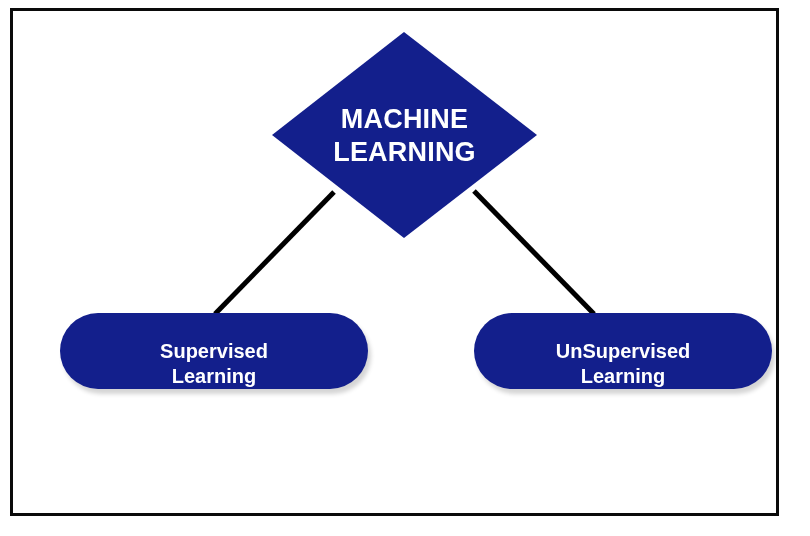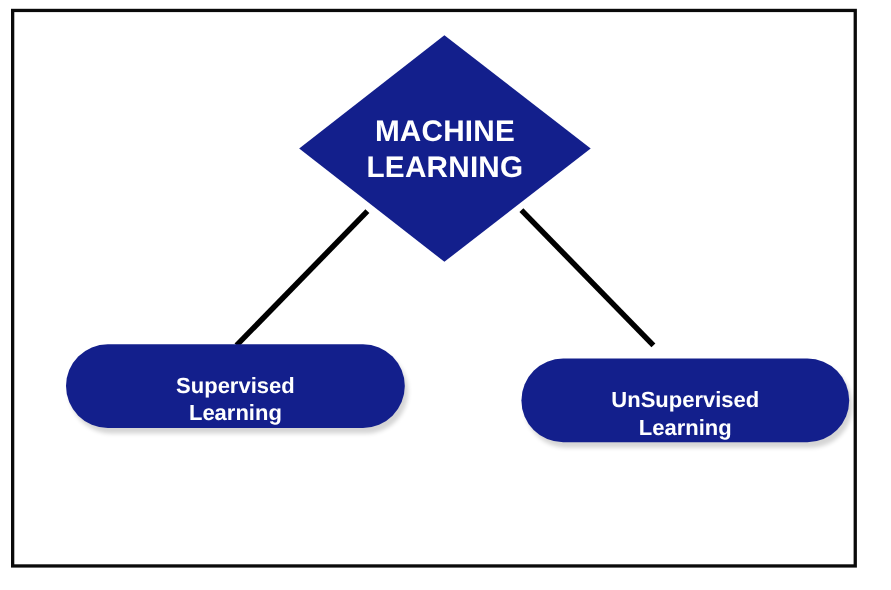--- a/index.html
+++ b/index.html
@@ -90,7 +90,7 @@
   }
   #pill-unsupervised {
     left: 474px;
-    top: 326px;
+    top: 313px;
     width: 298px;
     height: 76px;
   }

